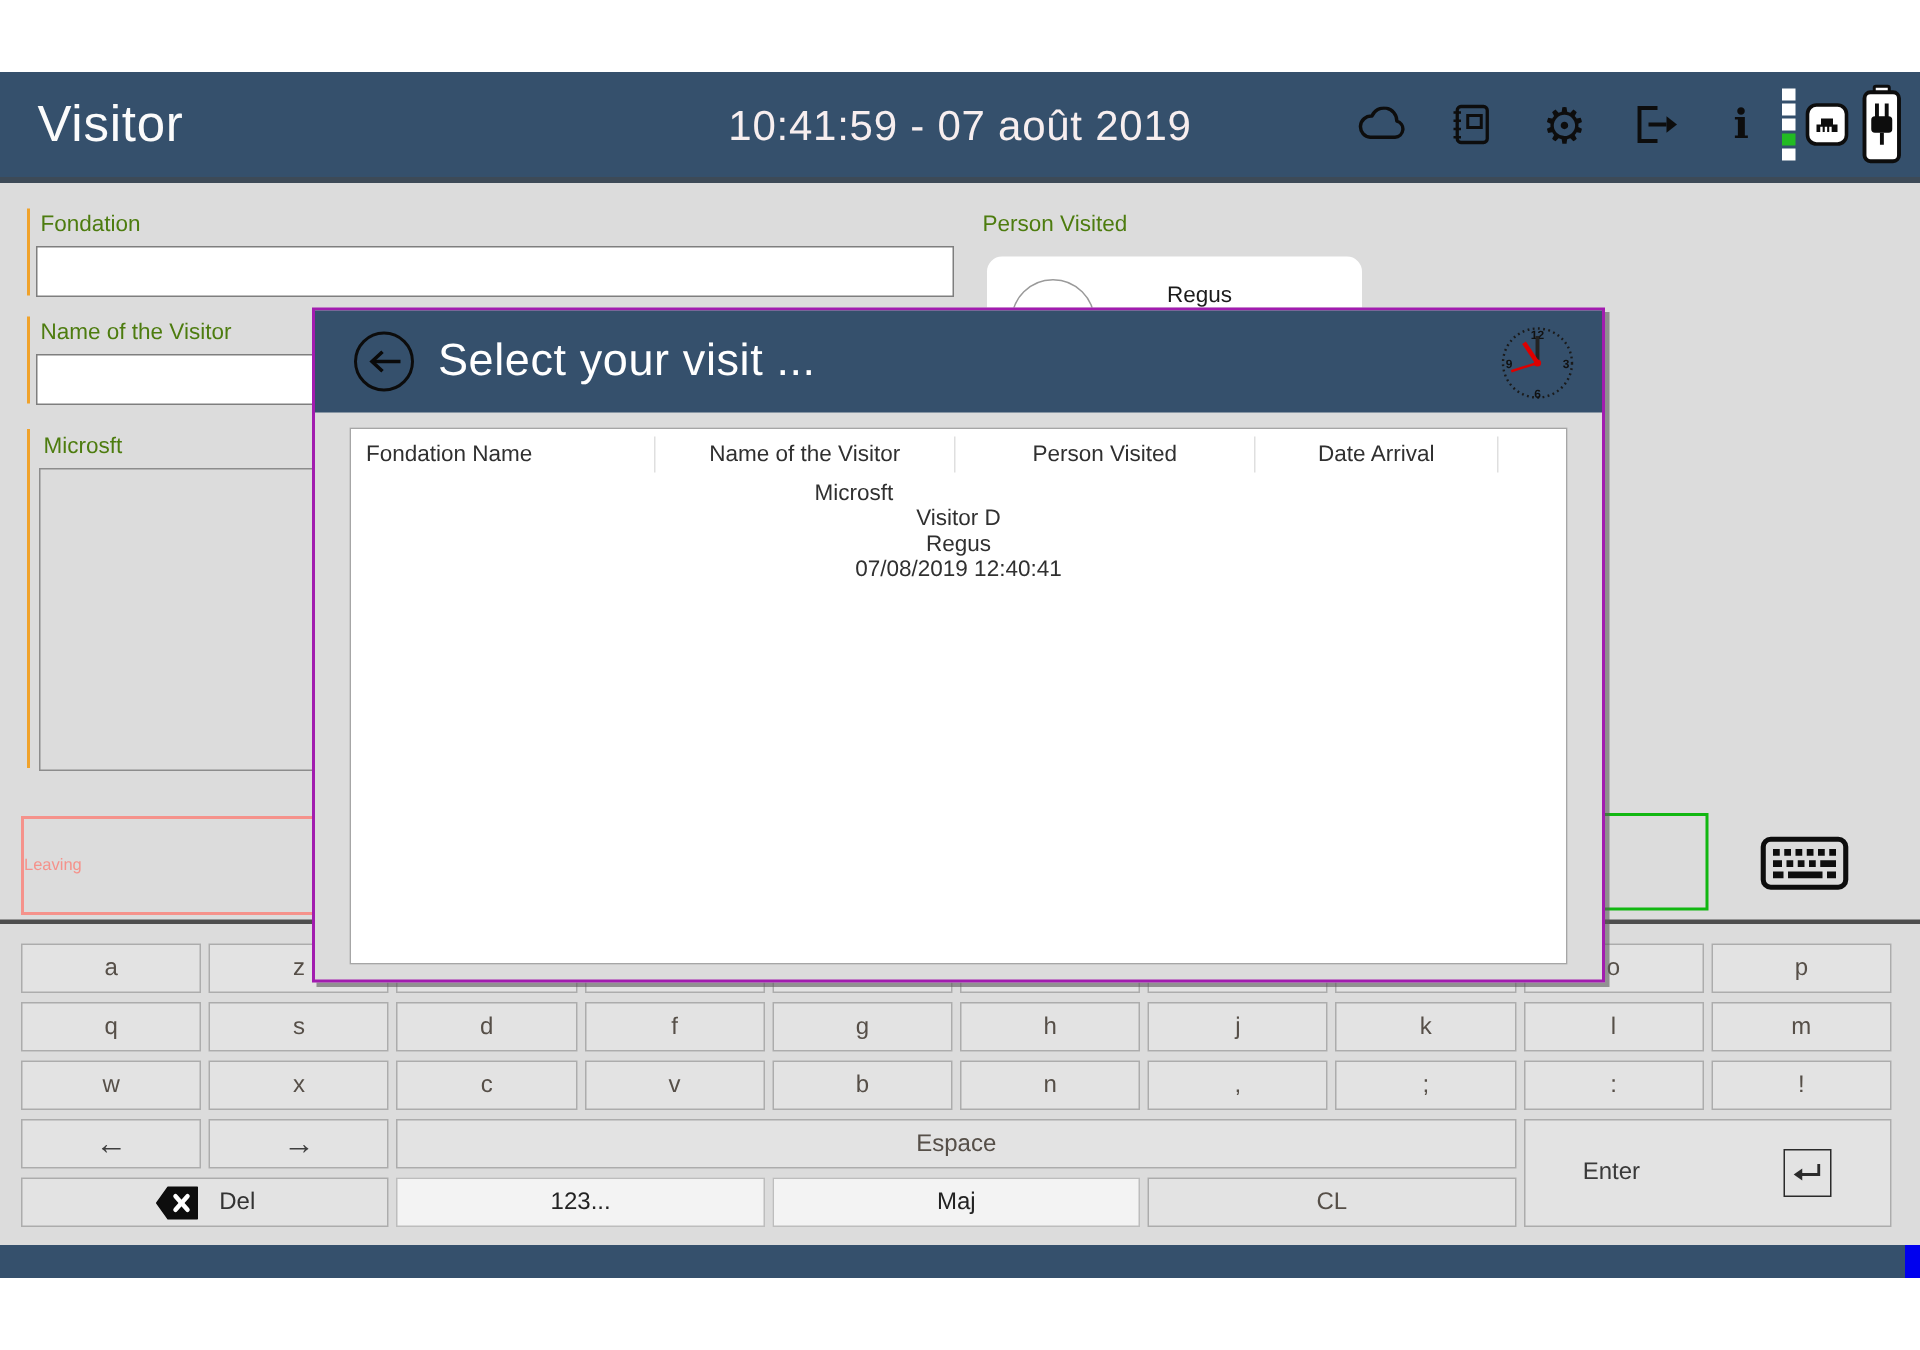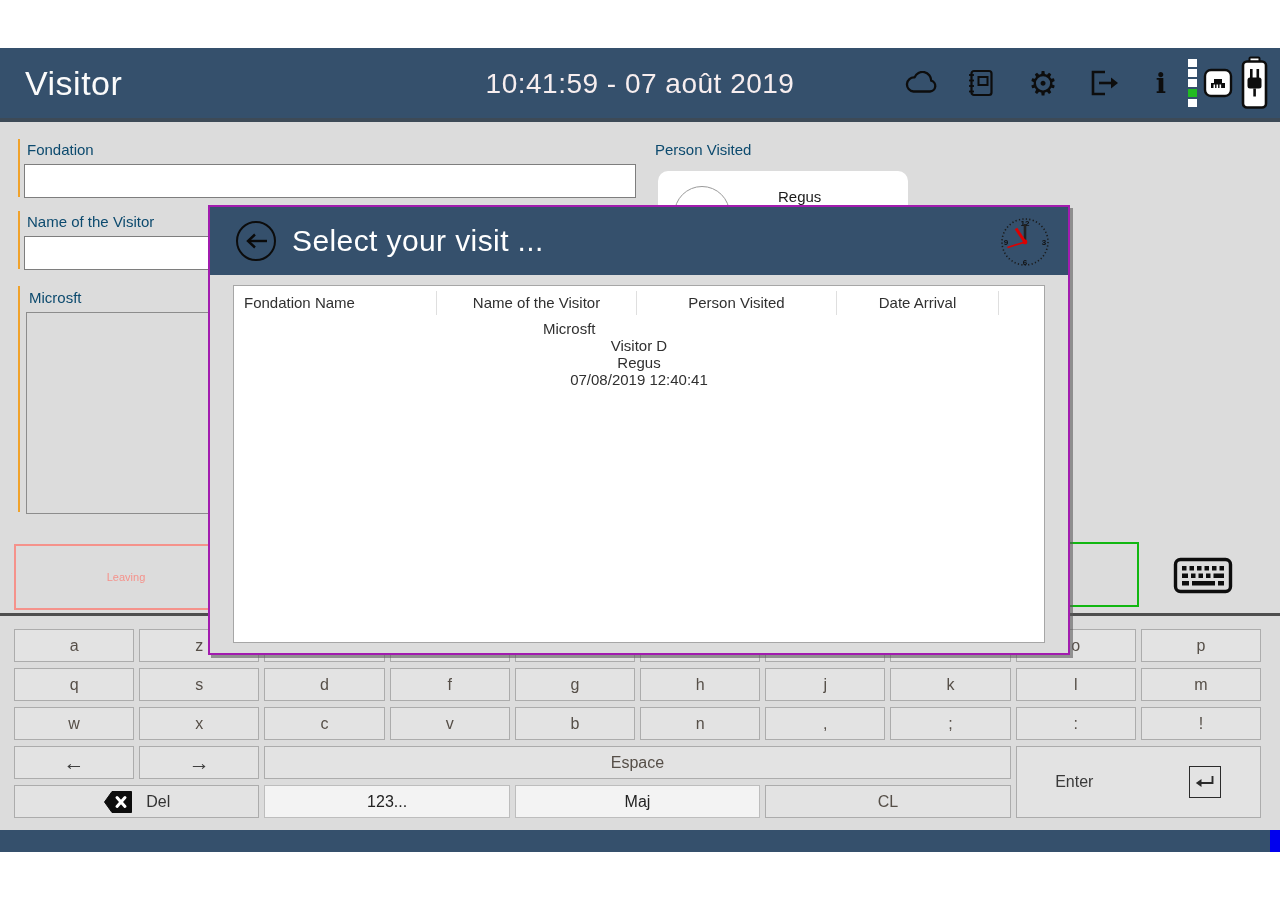--- a/index.html
+++ b/index.html
@@ -21,7 +21,7 @@
   
   #workarea{left:0;top:122px;width:1280px;height:708px;background:#DCDCDC;z-index:1;}
   .accent{width:2px;background:#F0A22B;z-index:2;}
-  .flabel{font-size:15px;color:#0c4a6e;z-index:2;}
+  .flabel{font-size:15px;color:#4d7c0f;z-index:2;}
   .tinput{background:#fff;border:1px solid #7E7E7E;z-index:2;}
   #sigbox{border:1px solid #8C8C8C;z-index:2;}
   #person-card{left:658px;top:171px;width:250px;height:100px;background:#fff;border-radius:10px;z-index:2;overflow:hidden;}

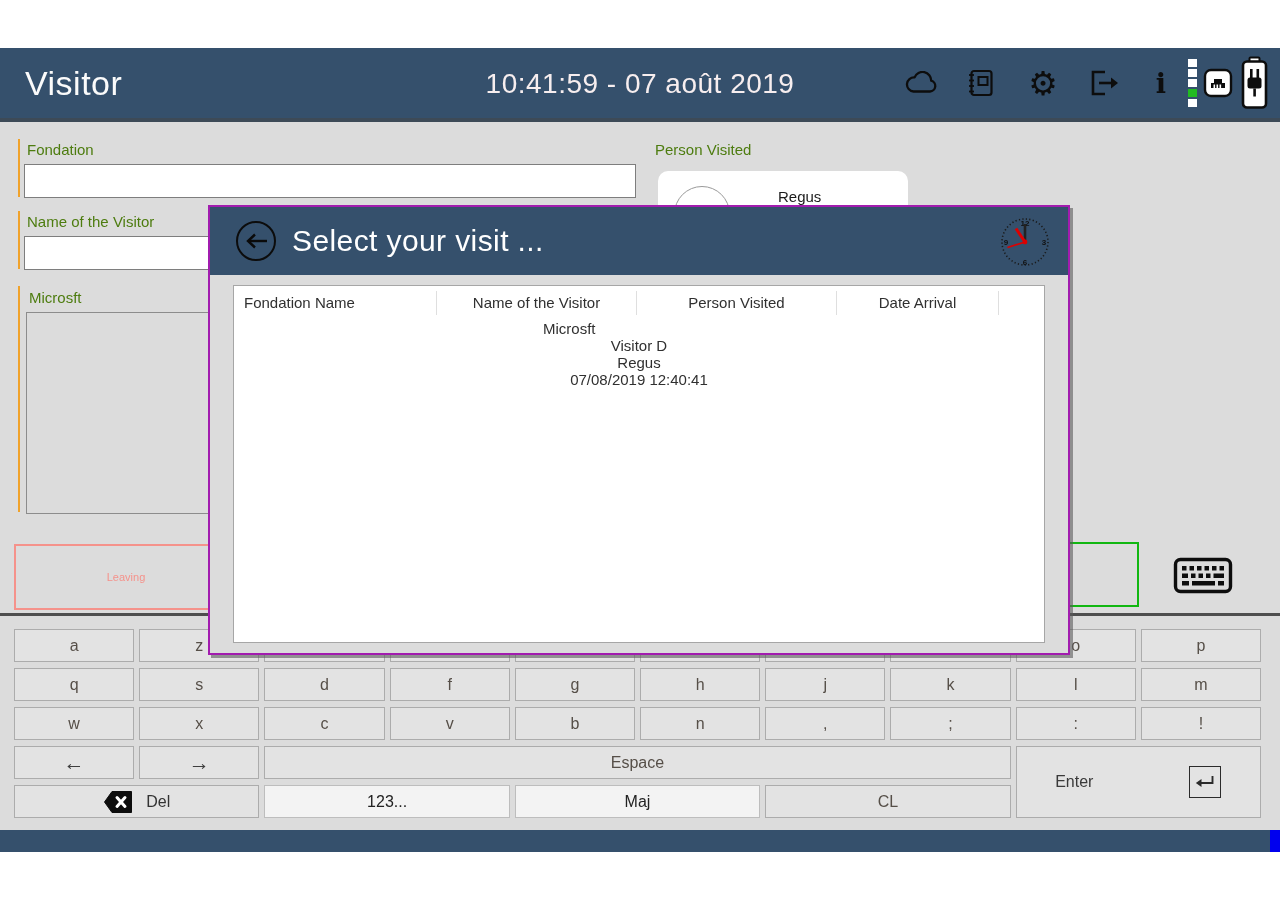--- a/index.html
+++ b/index.html
@@ -28,7 +28,7 @@
   #avatar{left:16px;top:15px;width:54px;height:54px;border-radius:50%;background:#fff;border:1.5px solid #9a9a9a;overflow:hidden;}
   #person-name{left:120px;top:17px;font-size:15px;color:#1b1b1b;}
   #leaving-btn{left:14px;top:544px;width:220px;height:62px;border:2px solid #F5928B;color:#F5928B;
-     font-size:11px;display:flex;align-items:center;justify-content:center;z-index:2;}
+     font-size:11px;display:flex;align-items:center;z-index:2;}
   #arriving-btn{left:1020px;top:542px;width:115px;height:61px;border:2px solid #11B711;z-index:2;}
   #kbd-toggle{left:1172px;top:556px;width:62px;height:38px;z-index:2;display:flex;align-items:center;justify-content:center;}
 

